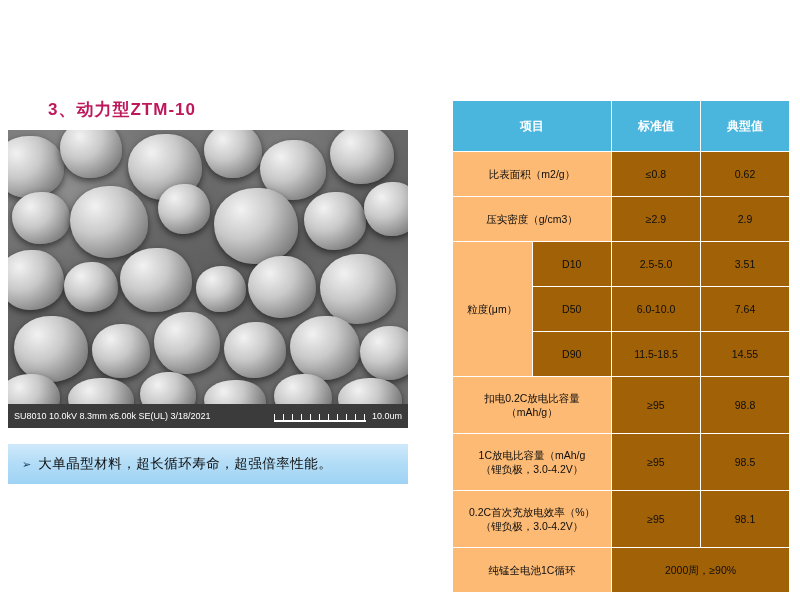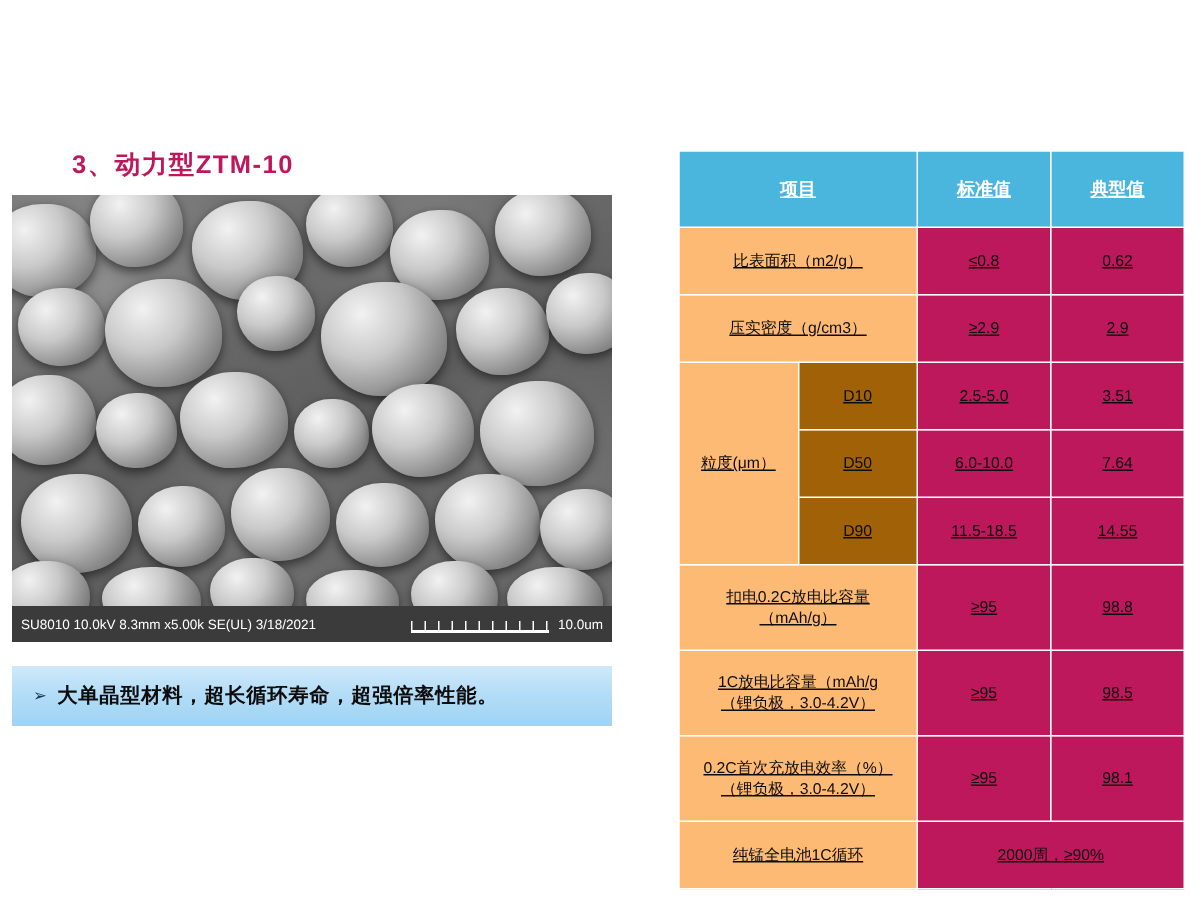--- a/index.html
+++ b/index.html
@@ -139,7 +139,6 @@
     vertical-align: middle;
     padding: 5px 3px;
     line-height: 1.35;
-    text-decoration: underline;
   }
   table.spec thead th {
     background: #4ab5dd;

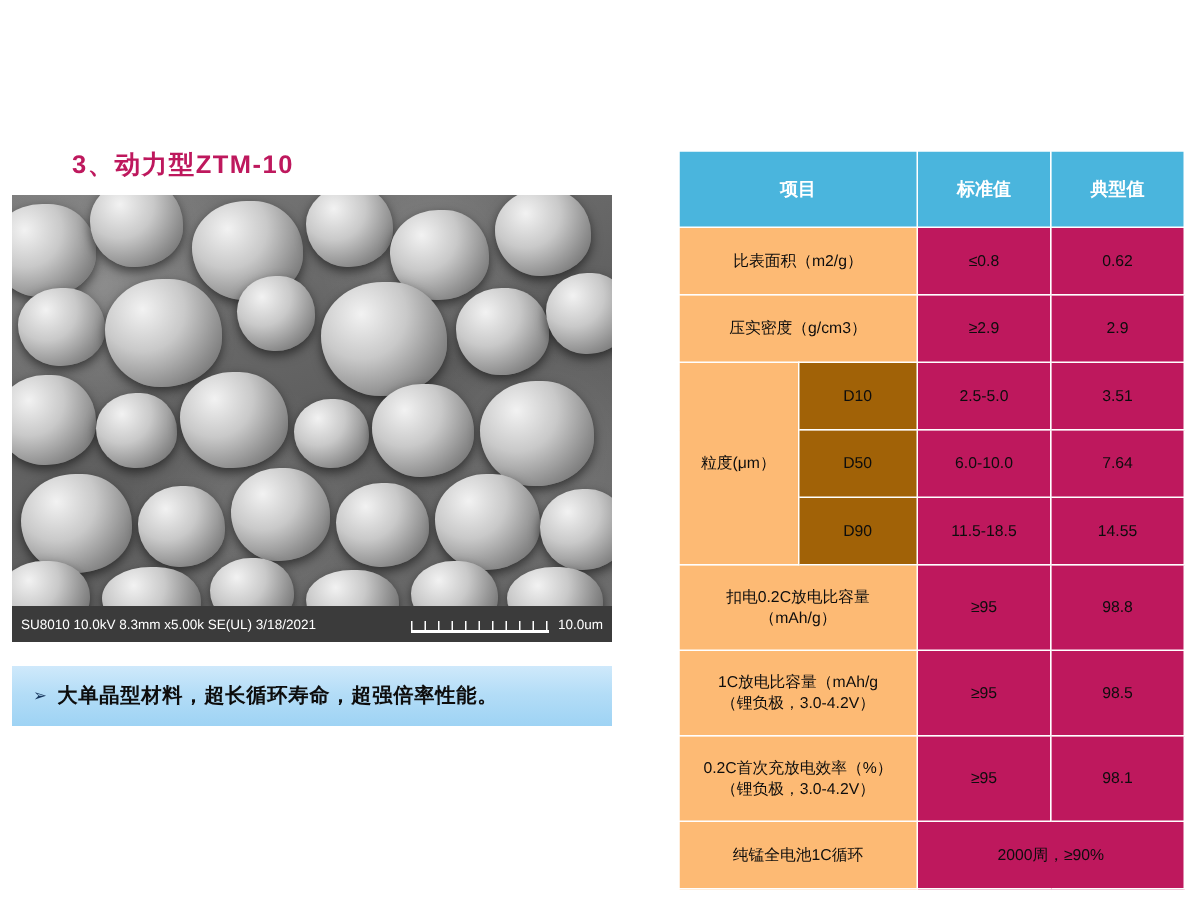--- a/index.html
+++ b/index.html
@@ -148,7 +148,7 @@
     height: 40px;
   }
   .cell-light { background: #a16207; }
-  .cell-lighter { background: #be185d; }
+  .cell-lighter { background: #a16207; }
   .cell-item { background: #fdba74; }
   .row-tall td { height: 34px; }
   .sub-label { width: 52px; }

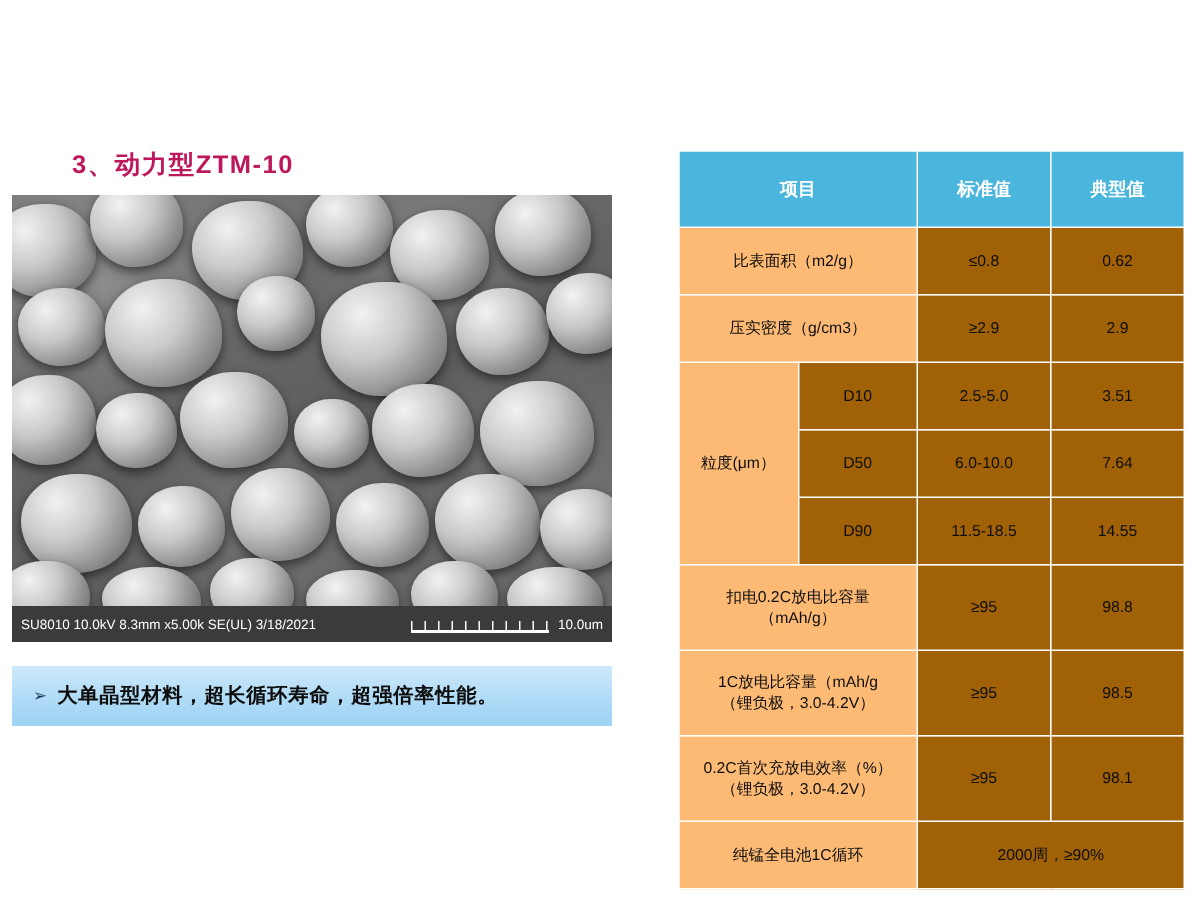--- a/index.html
+++ b/index.html
@@ -114,7 +114,7 @@
   }
   .bullet-bar .bullet-text {
     font-size: 13.5px;
-    font-weight: bold;
+    font-weight: normal;
     color: #0d0d0d;
     letter-spacing: 0.5px;
   }

